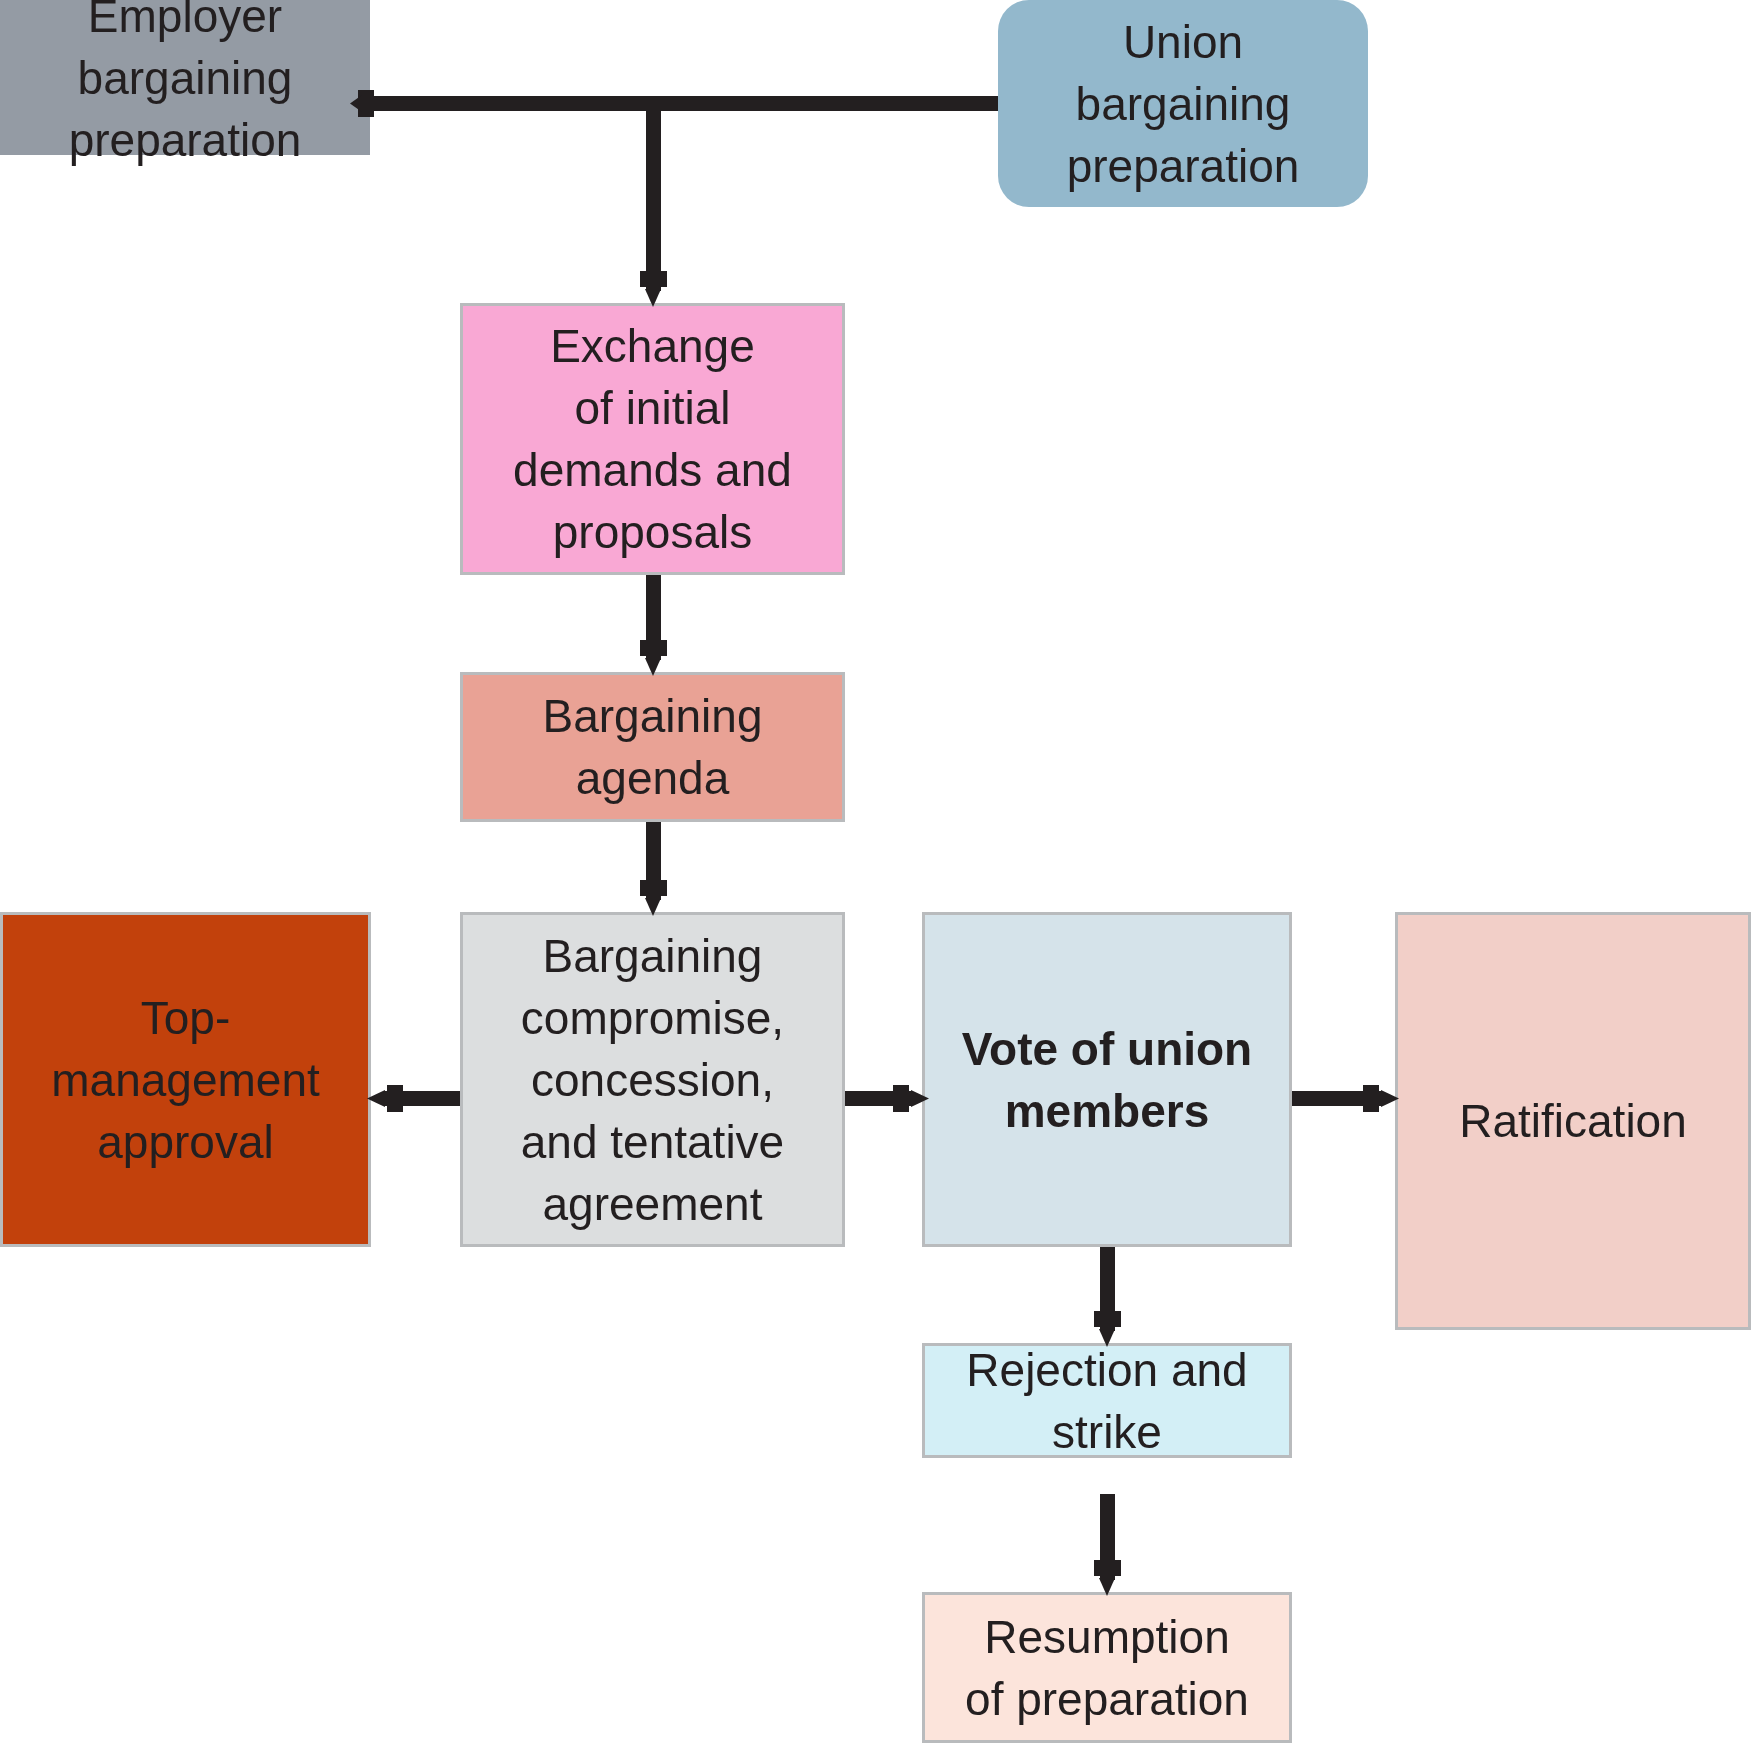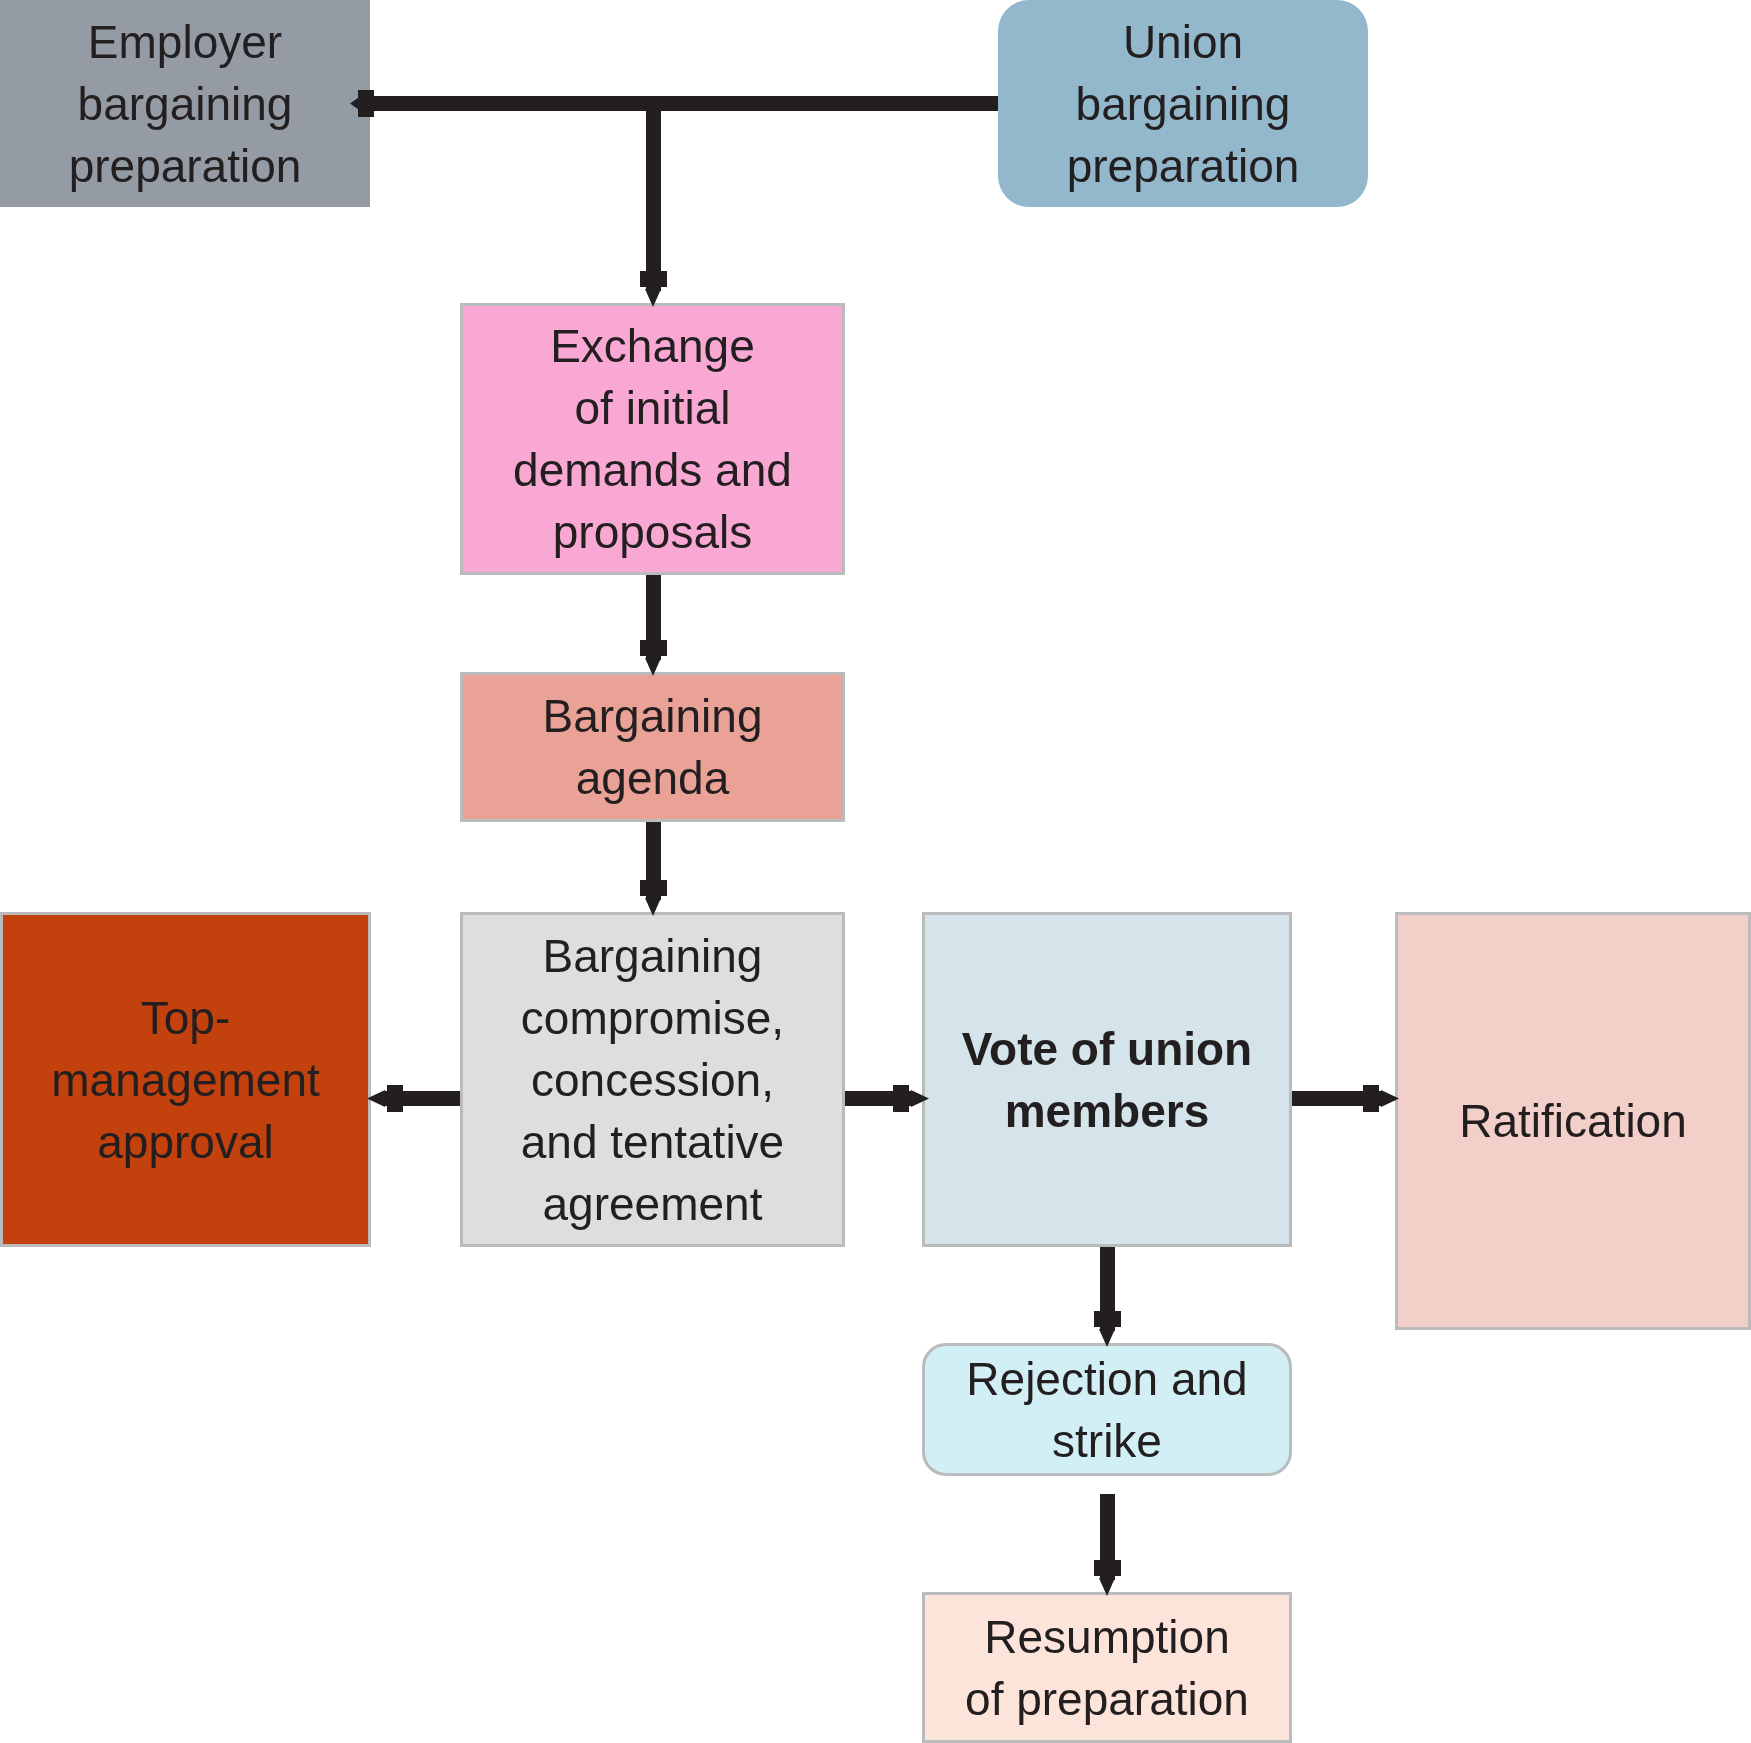--- a/index.html
+++ b/index.html
@@ -50,7 +50,7 @@
 
 <div class="canvas" style="--line: #231f20; --border: #b9bbbd; --text: #231f20; --bg: #ffffff;">
 
-  <div class="node" style="left: 0px; top: 0px; width: 370px; height: 207px; background-color: rgb(148, 155, 164);">
+  <div class="node" style="left: 0px; top: 0px; width: 370px; height: 155px; background-color: rgb(148, 155, 164);">
     <span class="label">Employer
 bargaining
 preparation</span>

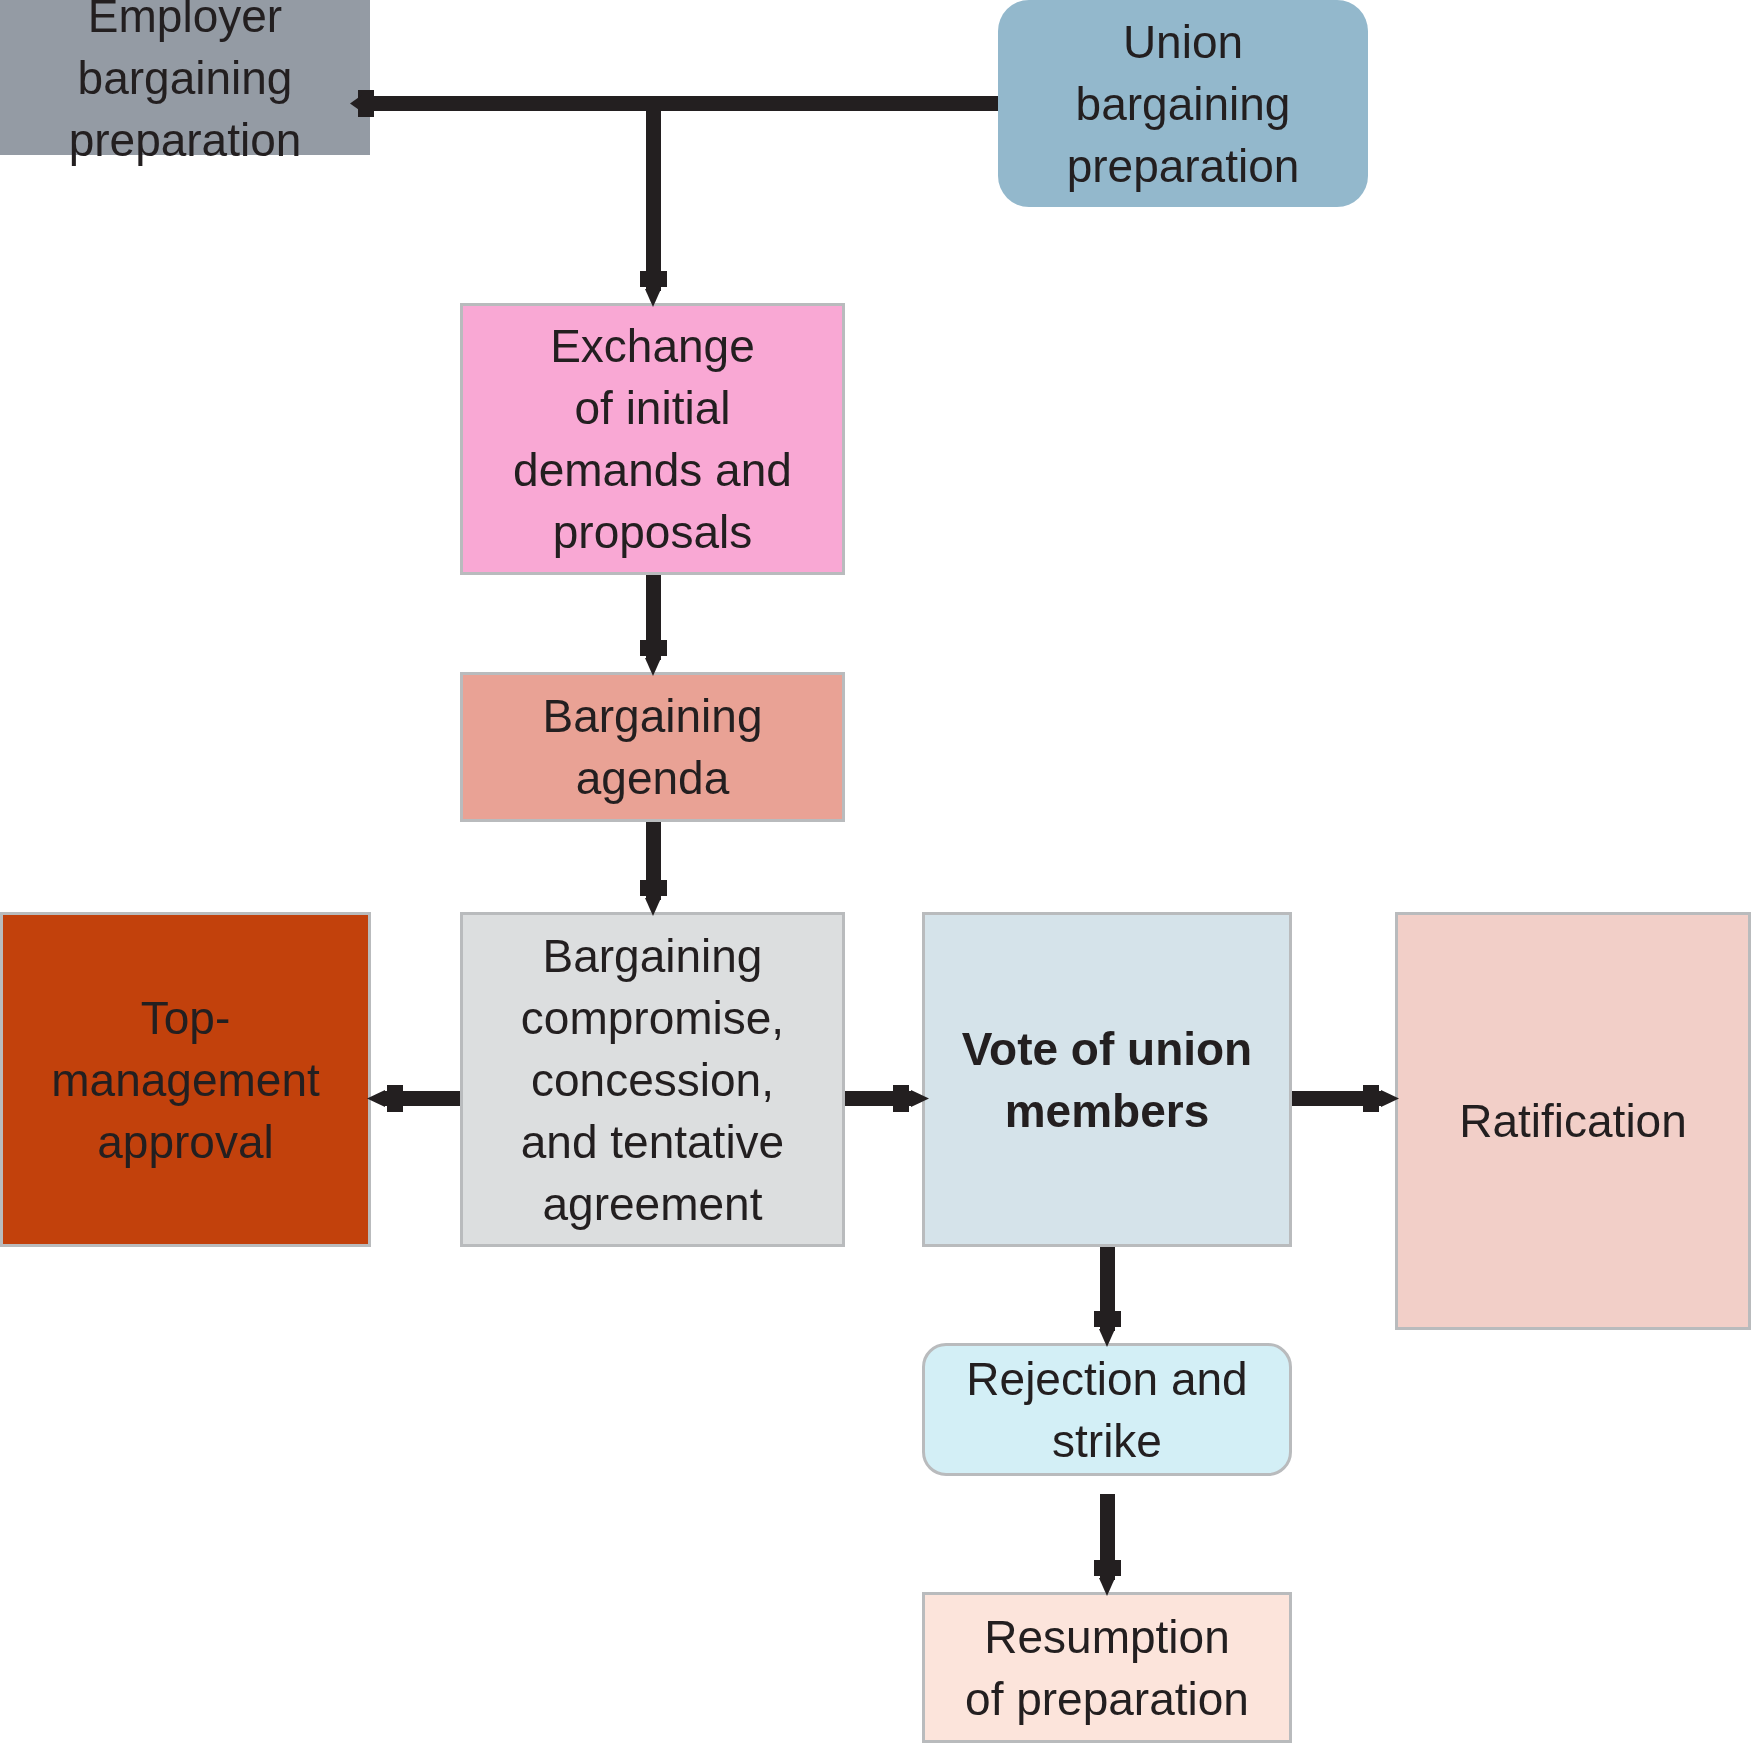--- a/index.html
+++ b/index.html
@@ -97,7 +97,7 @@
     <span class="label">Ratification</span>
   </div>
 
-  <div class="node bordered" style="left: 922px; top: 1343px; width: 370px; height: 133px; background-color: rgb(211, 239, 246); border-radius: 24px;">
+  <div class="node bordered" style="left: 922px; top: 1343px; width: 370px; height: 115px; background-color: rgb(211, 239, 246);">
     <span class="label">Rejection and
 strike</span>
   </div>

